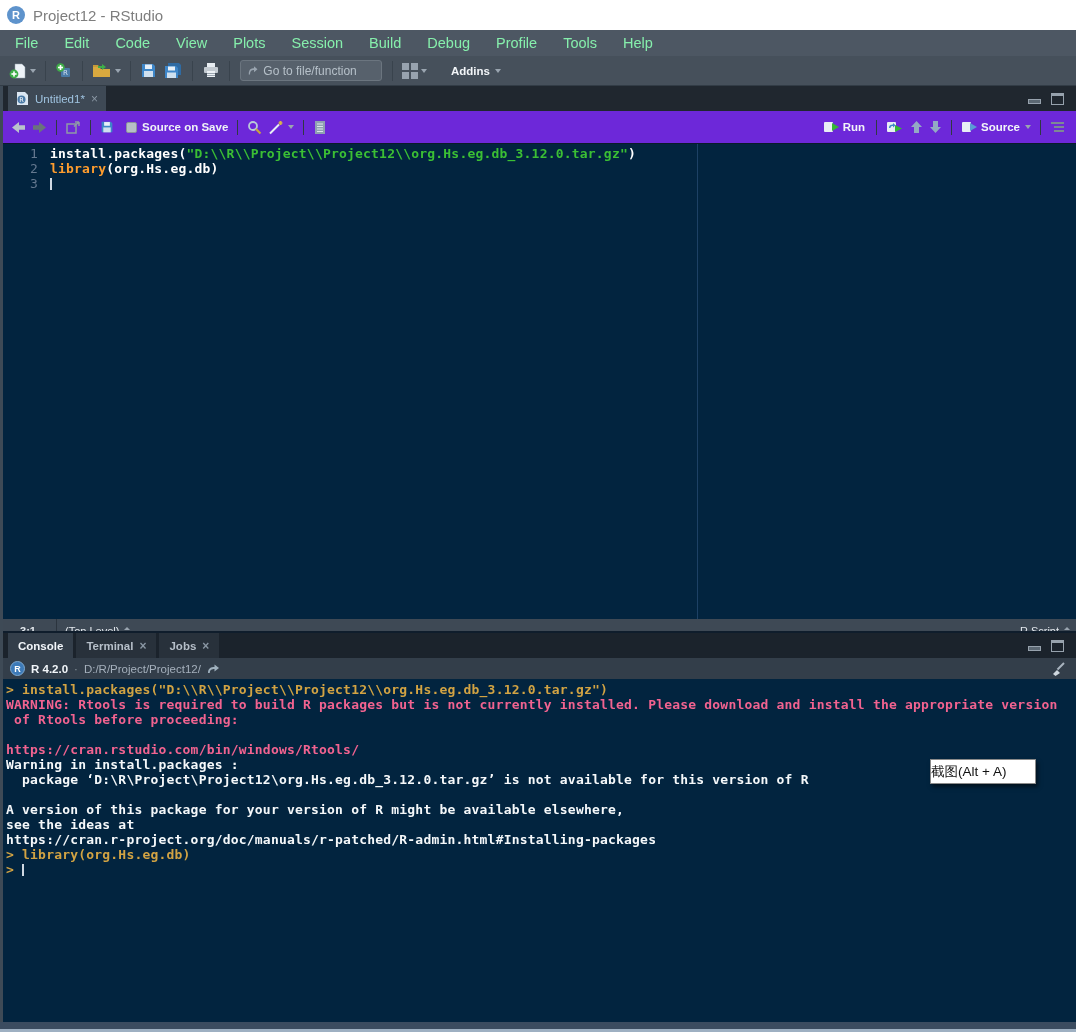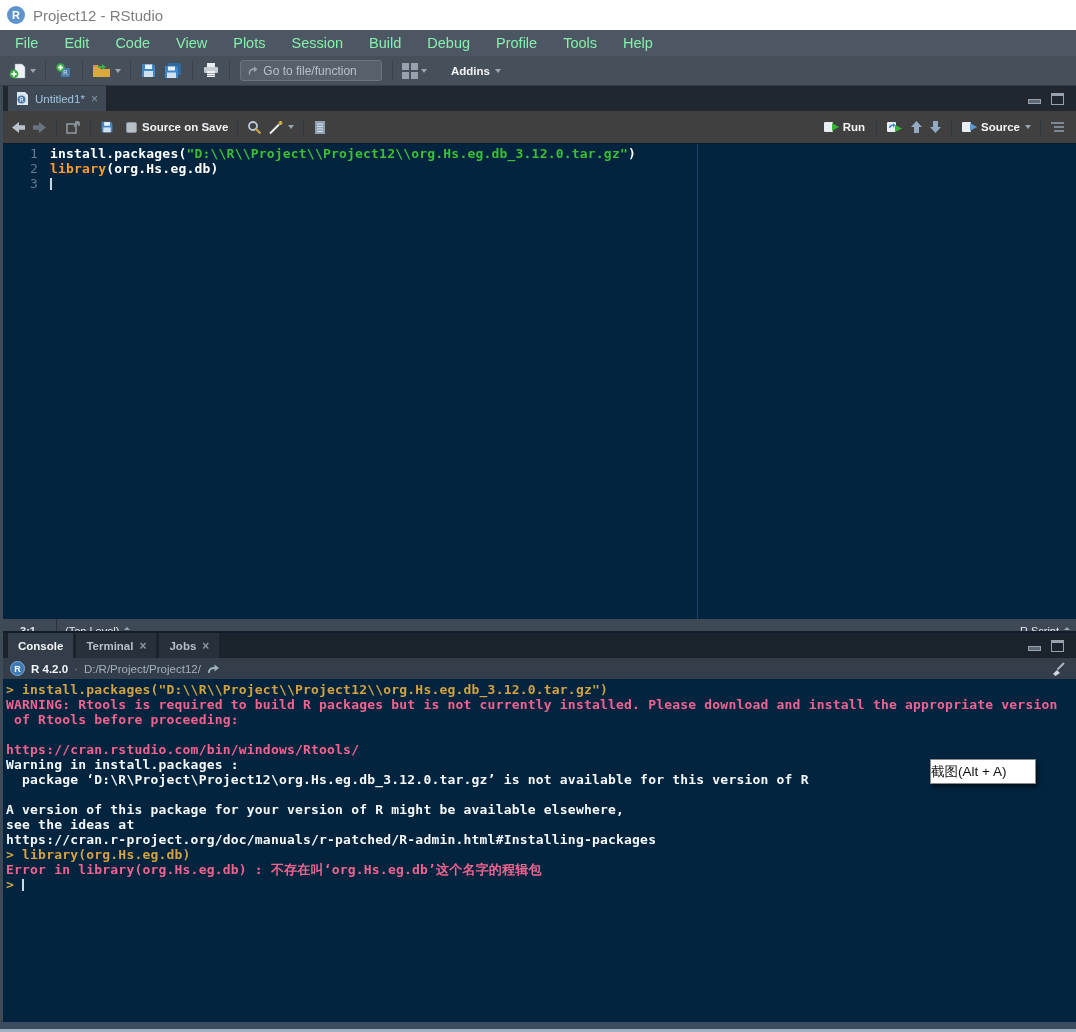--- a/index.html
+++ b/index.html
@@ -38,7 +38,7 @@
   .min-icon { width:13px; height:5px; border:1px solid #97a2ad; background:#5c6873; margin-top:6px; }
   .max-icon { width:13px; height:12px; border:1px solid #97a2ad; border-top-width:3px; }
 
-  .ed-toolbar { height:22px; background:#404040; border-bottom:1px solid #0a1a2a; display:flex; align-items:center; padding:16px 8px; }
+  .ed-toolbar { height:22px; background:#6d28d9; border-bottom:1px solid #0a1a2a; display:flex; align-items:center; padding:16px 8px; }
   .ed-sep { width:1px; height:15px; background:#2f3943; margin:0 6px; }
   .spacer { flex:1; }
   .checkbox { width:11px; height:11px; background:#b7bfc7; border:1px solid #8b949c; border-radius:2px; margin-right:5px; }

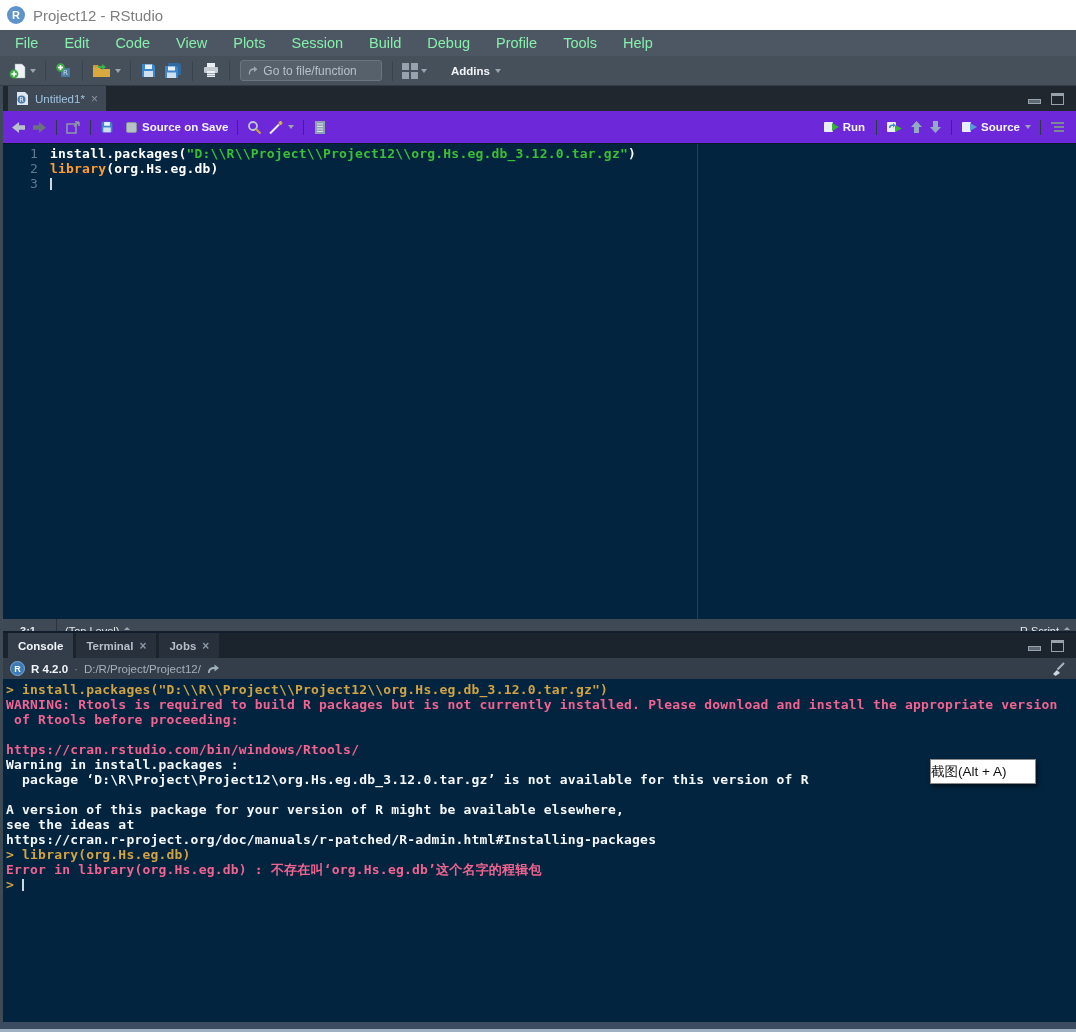--- a/index.html
+++ b/index.html
@@ -395,7 +395,6 @@
         <div class="console-line normal">see the ideas at</div>
         <div class="console-line normal">https://cran.r-project.org/doc/manuals/r-patched/R-admin.html#Installing-packages</div>
         <div class="console-line command">&gt; library(org.Hs.eg.db)</div>
-        <div class="console-line error">Error in library(org.Hs.eg.db) : 不存在叫‘org.Hs.eg.db’这个名字的程辑包</div>
         <div class="console-line command">&gt; <span class="cursor"></span></div>
       </div>
   </div>

